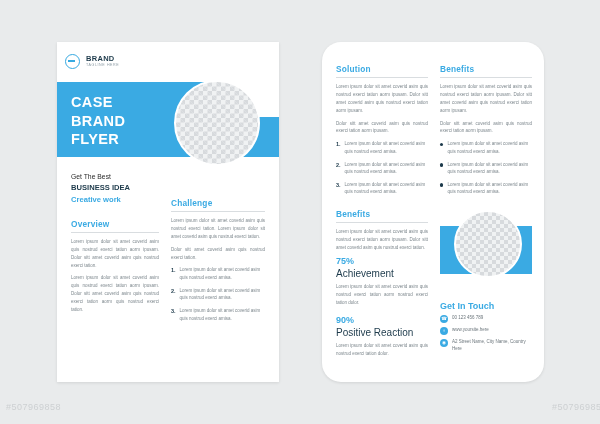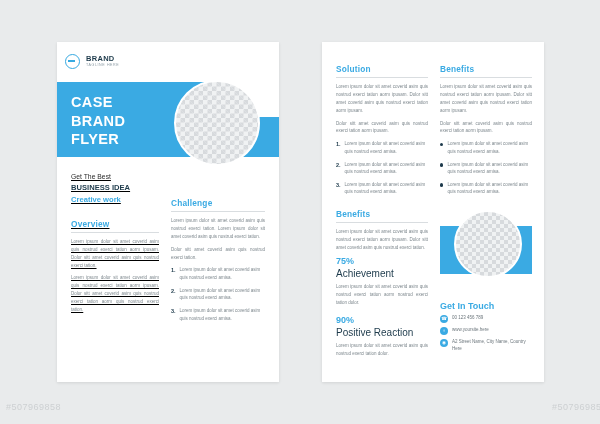--- a/index.html
+++ b/index.html
@@ -28,7 +28,7 @@
     overflow:hidden;
   }
   #page-front{left:57px;top:42px;width:222px;height:340px;}
-  #page-back{left:322px;top:42px;width:222px;height:340px;}
+  #page-back{left:322px;top:42px;width:222px;height:340px;border-radius:19px;}
 
   
   .brand{position:absolute;left:8px;top:12px;display:flex;align-items:center;gap:6px;}

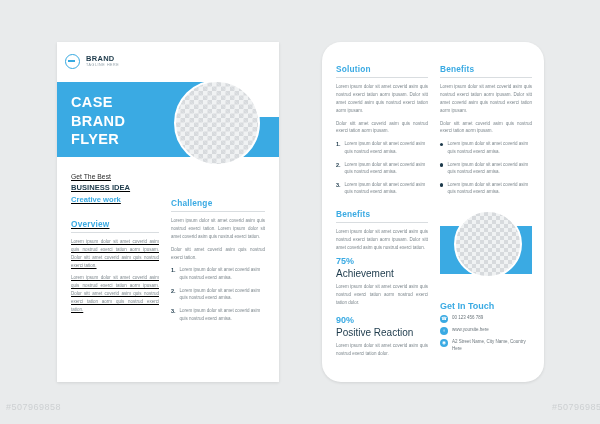--- a/index.html
+++ b/index.html
@@ -62,7 +62,7 @@
     border:2px solid #fff;
   }
 
-  .col-left{position:absolute;left:14px;top:130px;width:88px;text-decoration:underline;}
+  .col-left{position:absolute;left:14px;top:130px;width:88px;}
   .col-right{position:absolute;left:114px;top:130px;width:94px;}
 
   .kicker{font-size:6.8px;color:#2b2b2b;line-height:1.5;}

